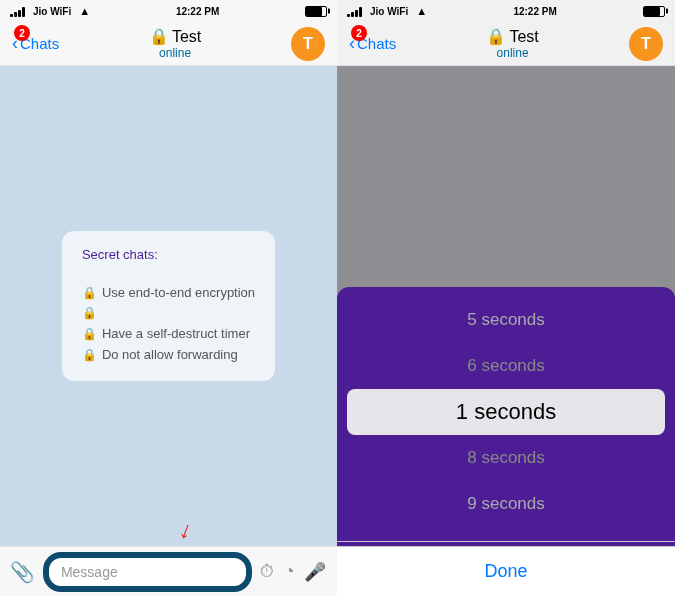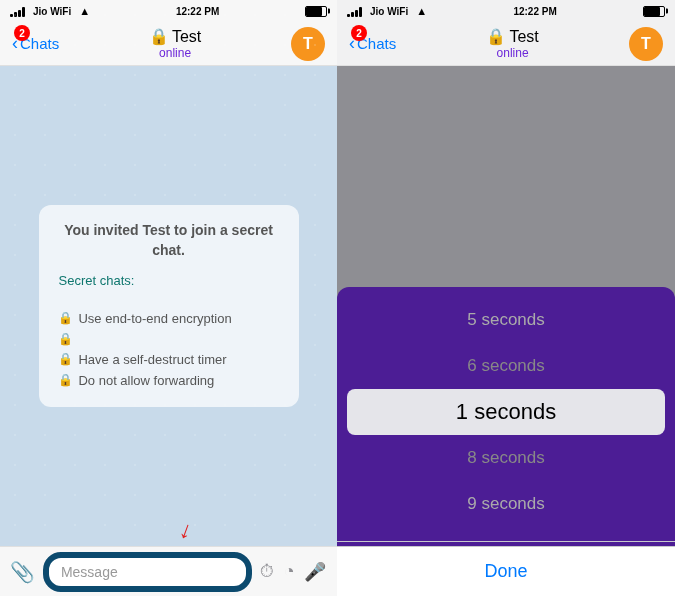--- a/index.html
+++ b/index.html
@@ -113,7 +113,7 @@
 
     .nav-title-status {
       font-size: 12px;
-      color: #6d28d9;
+      color: #0369a1;
     }
 
     .nav-avatar {

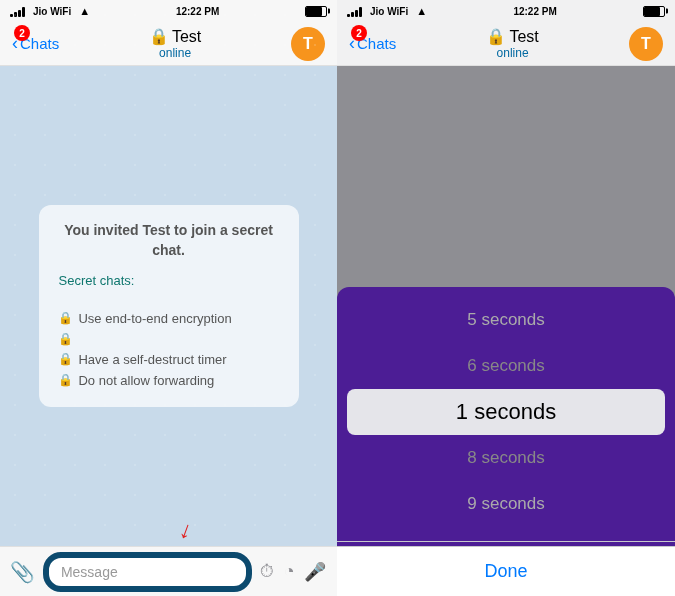--- a/index.html
+++ b/index.html
@@ -394,7 +394,6 @@
 
   <div class="chat-area">
     <div class="secret-chat-bubble">
-      <div class="title">You invited Test to join a secret chat.</div>
       <div class="subtitle">Secret chats:</div>
       <ul class="feature-list">
         <li>

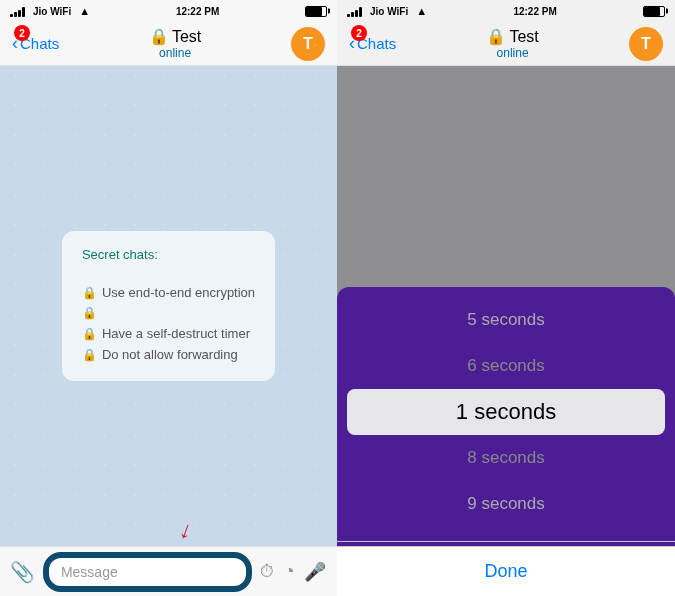--- a/index.html
+++ b/index.html
@@ -158,7 +158,7 @@
 
     .secret-chat-bubble .subtitle {
       font-size: 13px;
-      color: #0f766e;
+      color: #4c1d95;
       margin-bottom: 20px;
     }
 

